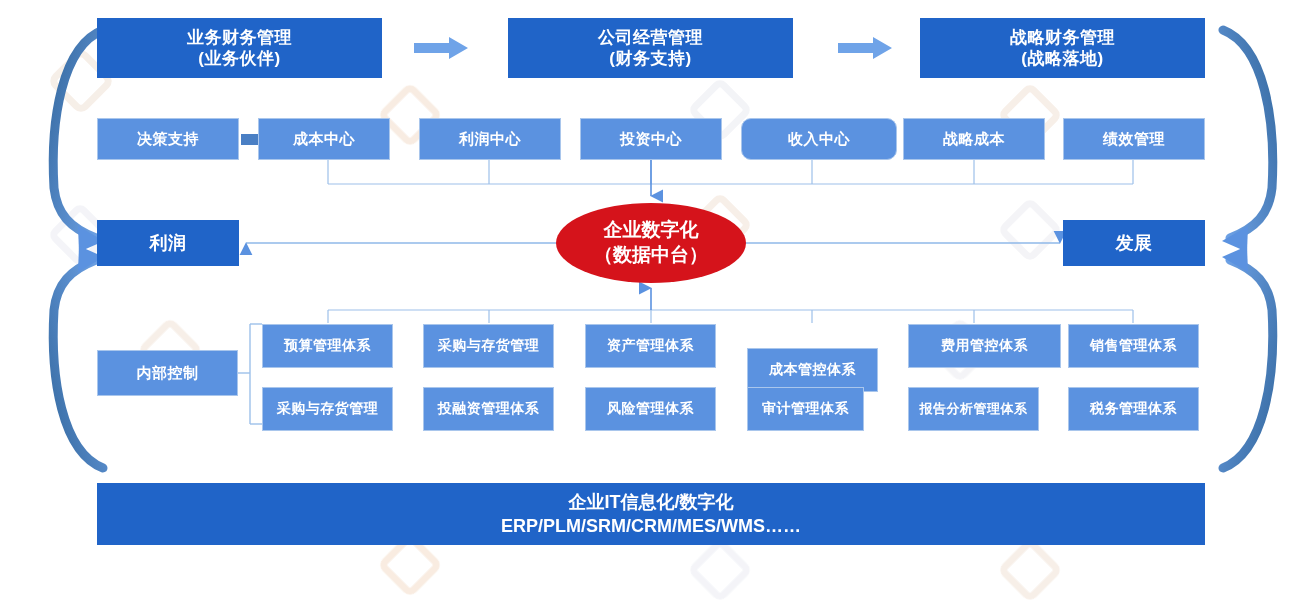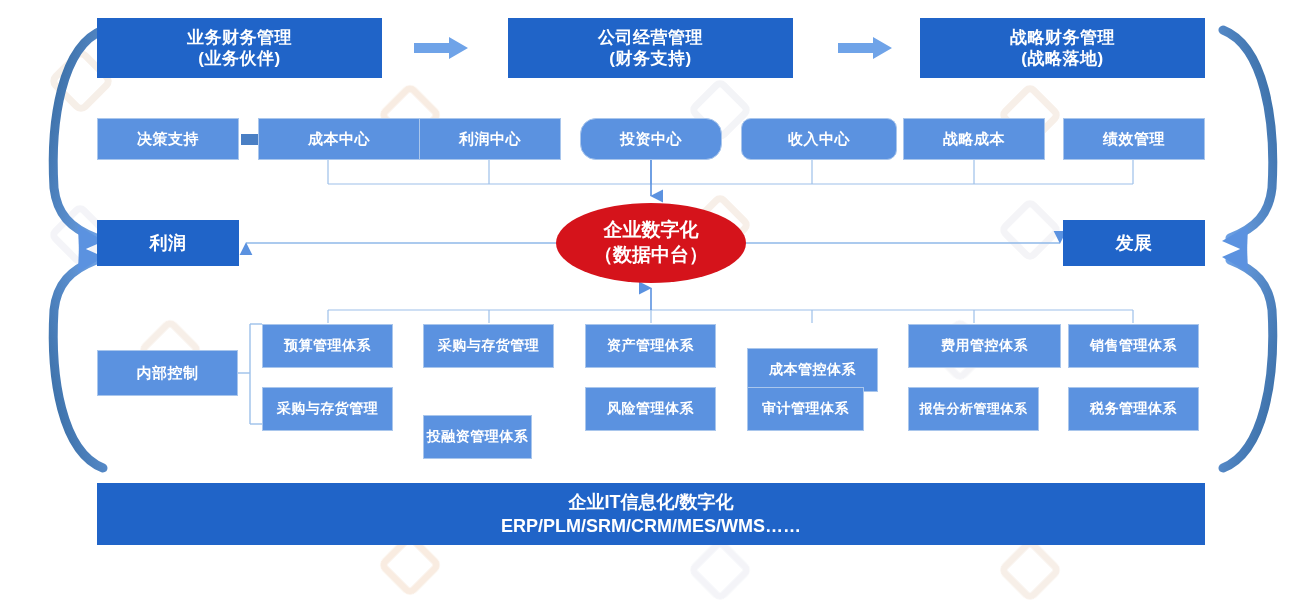--- a/index.html
+++ b/index.html
@@ -264,7 +264,7 @@
 
   <div class="box box-light box-mid" style="left:97px; top:118px; width:142px;"><span>决策支持</span></div>
 
-  <div class="box box-light box-mid" style="left:258px; top:118px; width:162px;"><span>成本中心</span></div>
+  <div class="box box-light box-mid" style="left:258px; top:118px; width:132px;"><span>成本中心</span></div>
 
   <div class="box box-light box-mid" style="left:419px; top:118px; width:142px;"><span>利润中心</span></div>
 

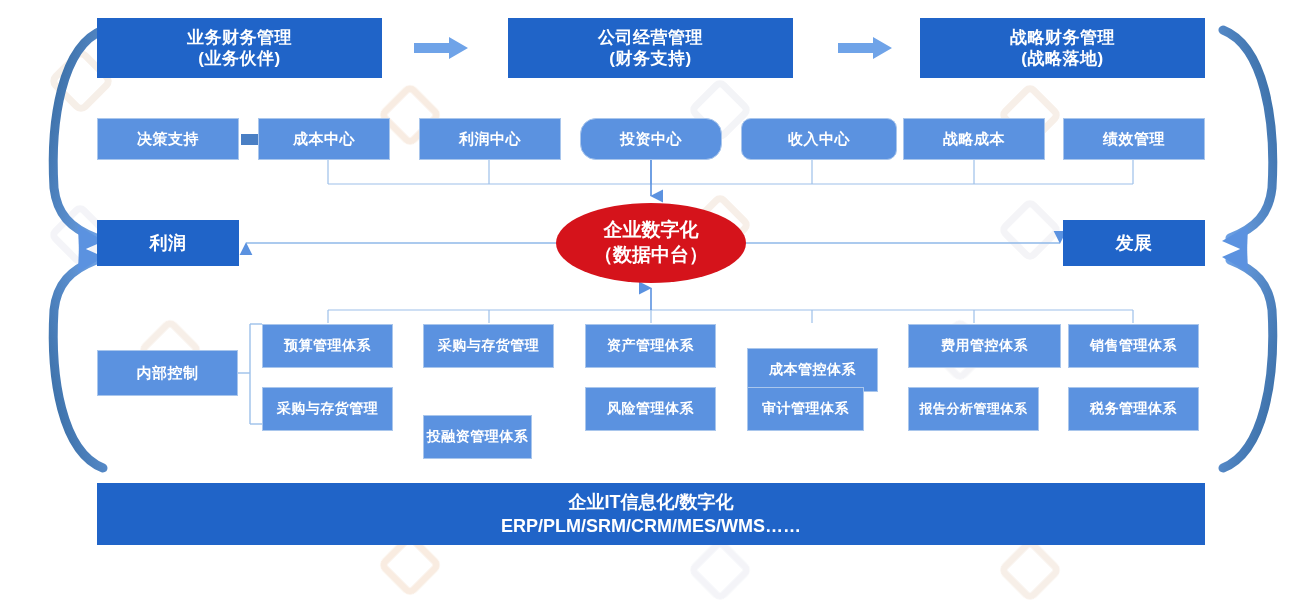--- a/index.html
+++ b/index.html
@@ -268,7 +268,7 @@
 
   <div class="box box-light box-mid" style="left:419px; top:118px; width:142px;"><span>利润中心</span></div>
 
-  <div class="box box-light box-mid" style="left:580px; top:118px; width:142px;border-radius:16px;"><span>投资中心</span></div>
+  <div class="box box-light box-mid" style="left:580px; top:118px; width:142px;"><span>投资中心</span></div>
 
   <div class="box box-light box-mid" style="left:741px; top:118px; width:156px;border-radius:10px;"><span>收入中心</span></div>
 

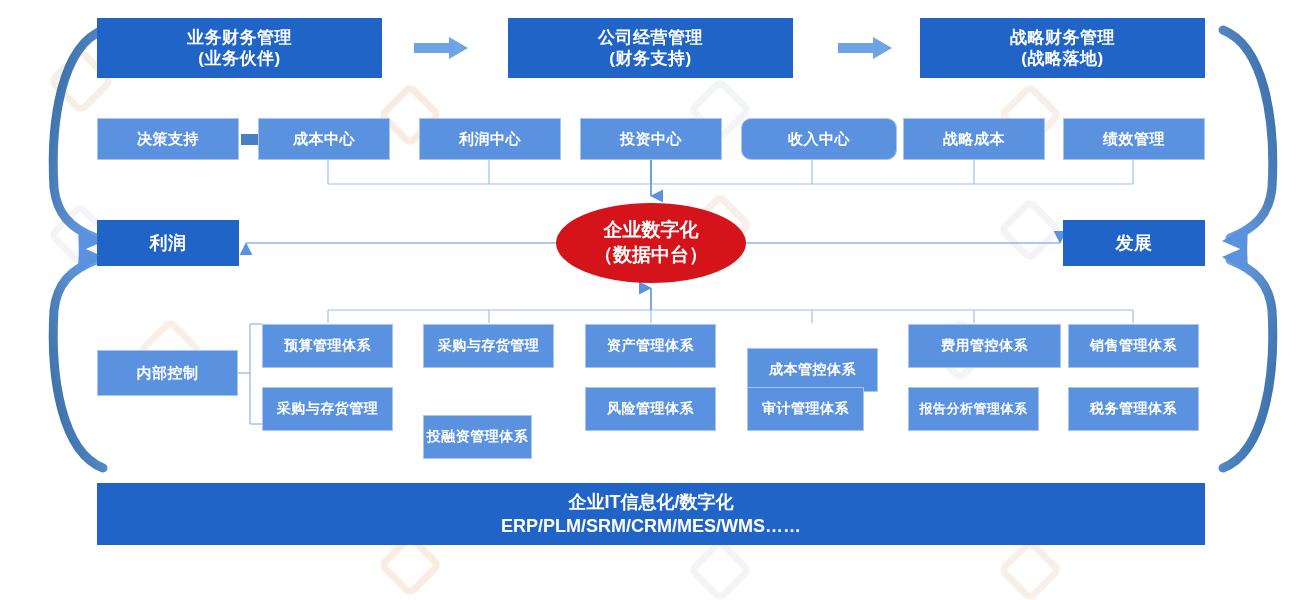--- a/index.html
+++ b/index.html
@@ -294,7 +294,7 @@
   <div class="box box-light box-sys" style="left:1068px; top:324px; width:131px;"><span>销售管理体系</span></div>
 
   <div class="box box-light box-sys" style="left:262px; top:387px; width:131px;"><span>采购与存货管理</span></div>
-  <div class="box box-light box-sys" style="left:423px; top:387px; width:109px;margin-top:28px;"><span>投融资管理体系</span></div>
+  <div class="box box-light box-sys" style="left:423px; top:387px; width:131px;"><span>投融资管理体系</span></div>
   <div class="box box-light box-sys" style="left:585px; top:387px; width:131px;"><span>风险管理体系</span></div>
   <div class="box box-light box-sys" style="left:747px; top:387px; width:117px;"><span>审计管理体系</span></div>
   <div class="box box-light box-sys" style="left:908px; top:387px; width:131px; font-size:13px;"><span>报告分析管理体系</span></div>

